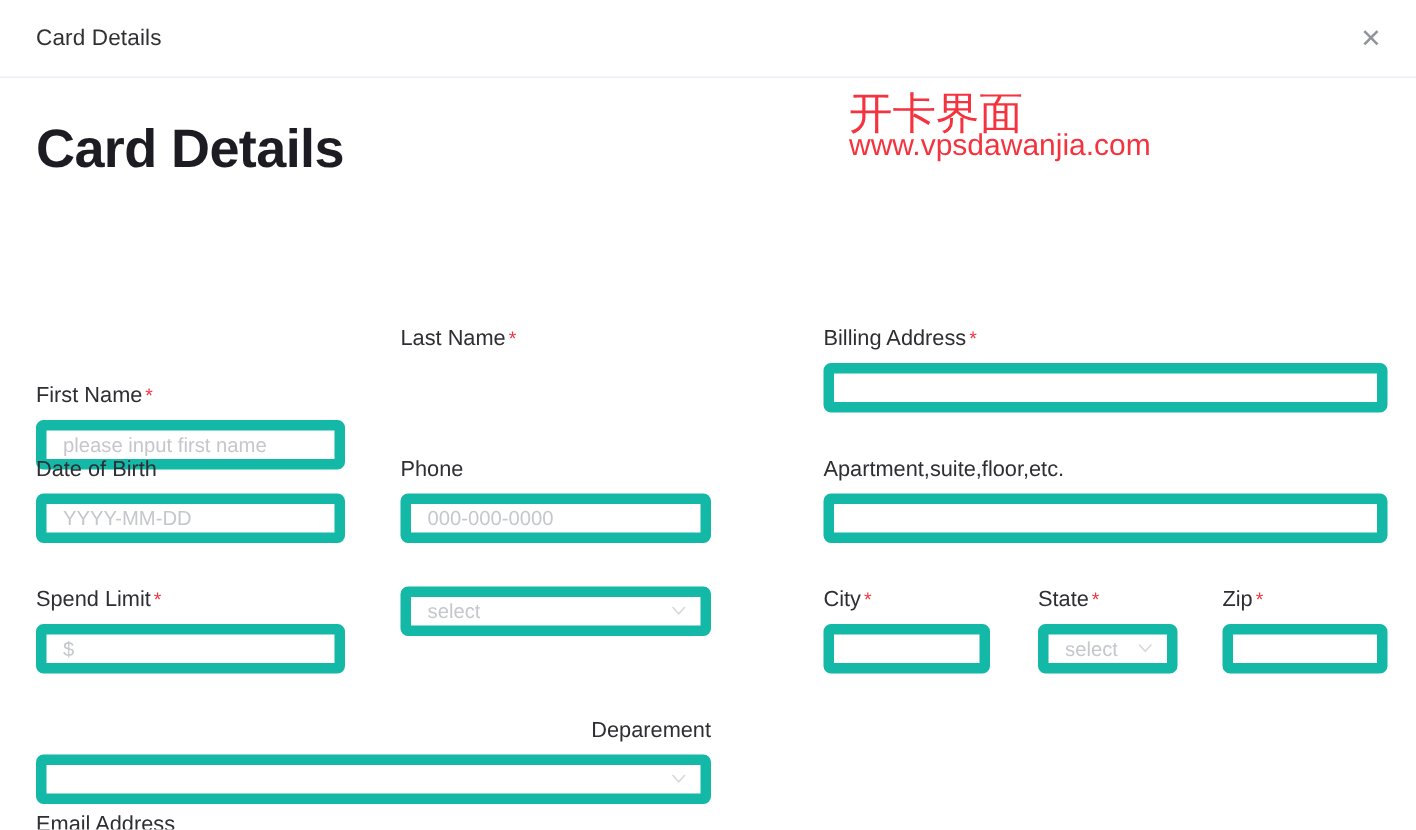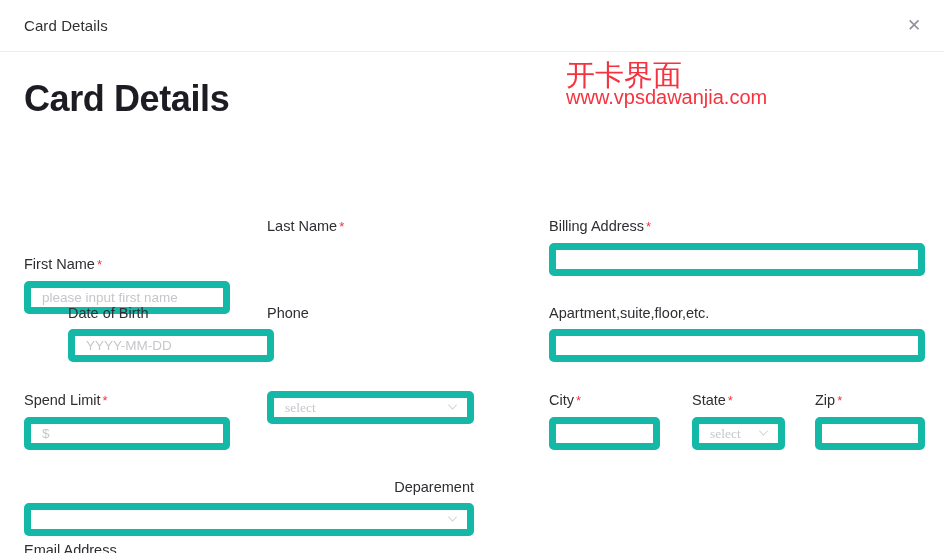--- a/index.html
+++ b/index.html
@@ -180,7 +180,7 @@
     </div>
   </div>
 
-  <div class="field" style="left:24px; top:252px; width:206px;margin-left:44px;">
+  <div class="field" style="left:24px; top:252px; width:206px;">
     <label class="field-label">Date of Birth</label>
     <div class="control">
       <span class="ph">YYYY-MM-DD</span>

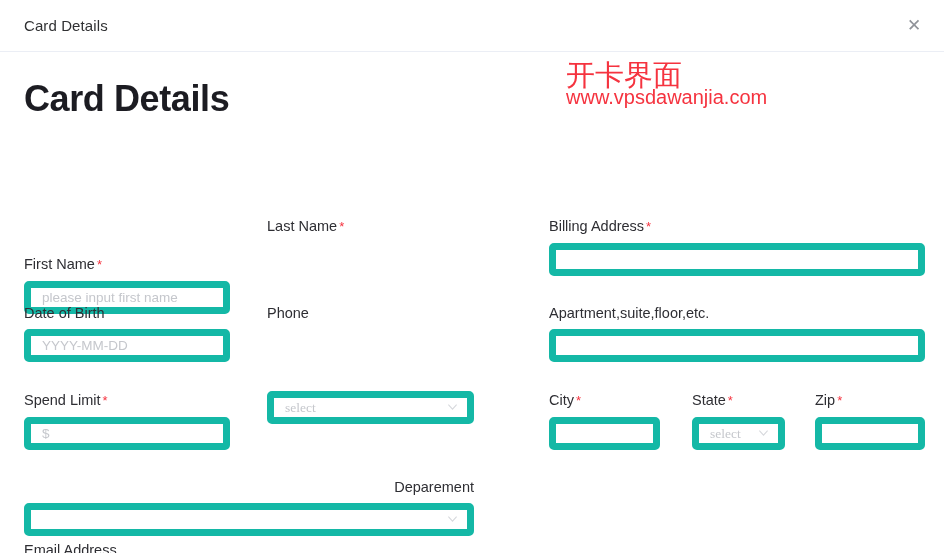--- a/index.html
+++ b/index.html
@@ -189,6 +189,9 @@
 
   <div class="field" style="left:267px; top:252px; width:207px;">
     <label class="field-label">Phone</label>
+    <div class="control">
+      <span class="ph">000-000-0000</span>
+    </div>
   </div>
 
   <div class="field" style="left:549px; top:252px; width:376px;">

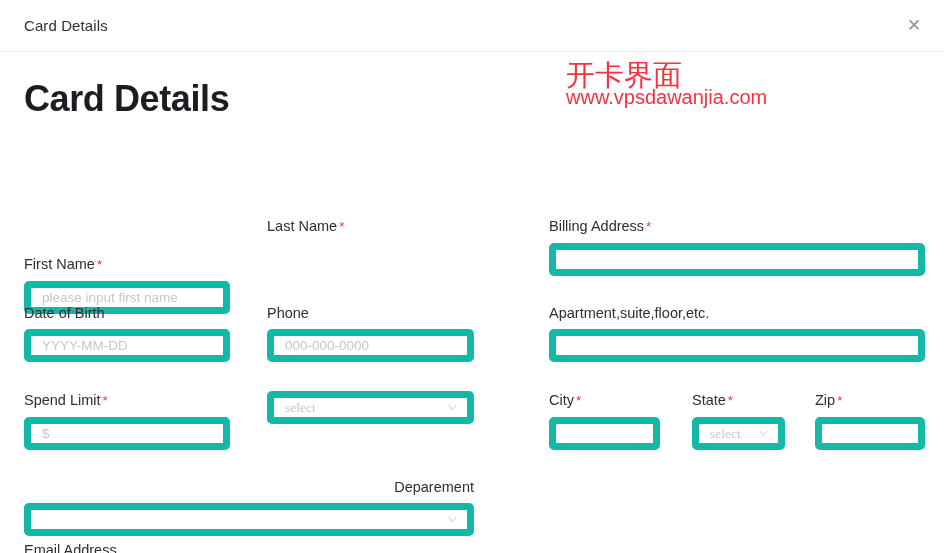--- a/index.html
+++ b/index.html
@@ -125,7 +125,6 @@
   .control.select {
     cursor: pointer;
     padding-right: 26px;
-    font-family: Liberation Serif, serif;
   }
   .control .ph {
     color: #c5c7cc;

